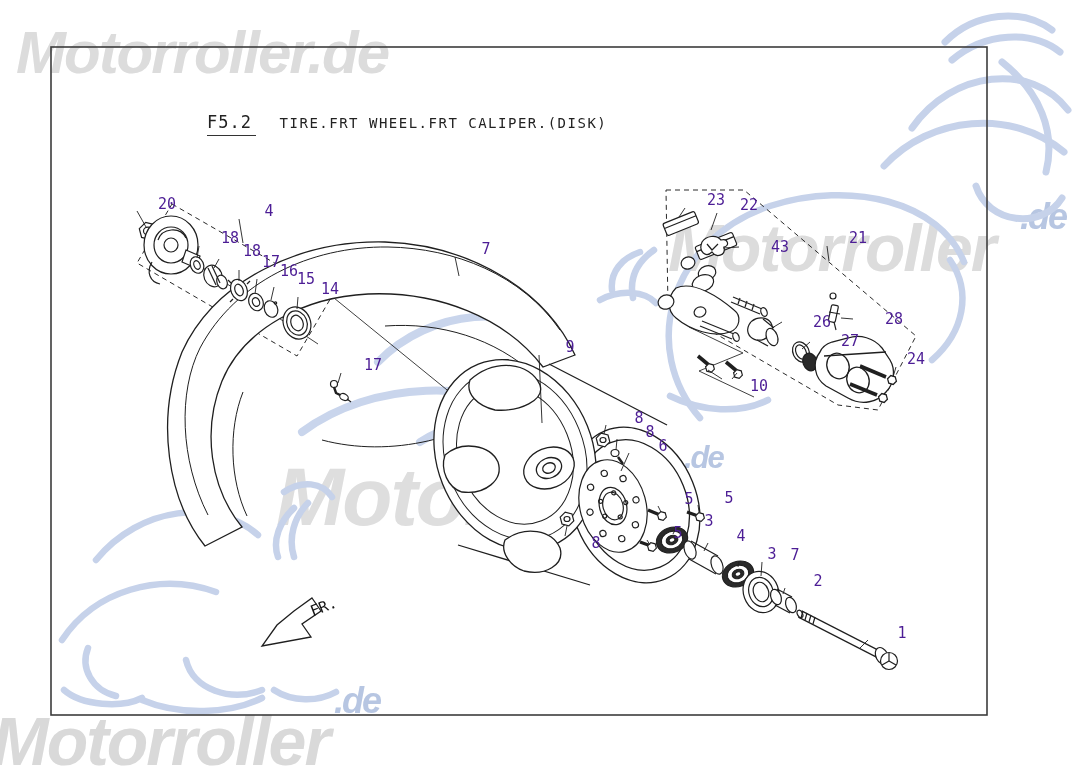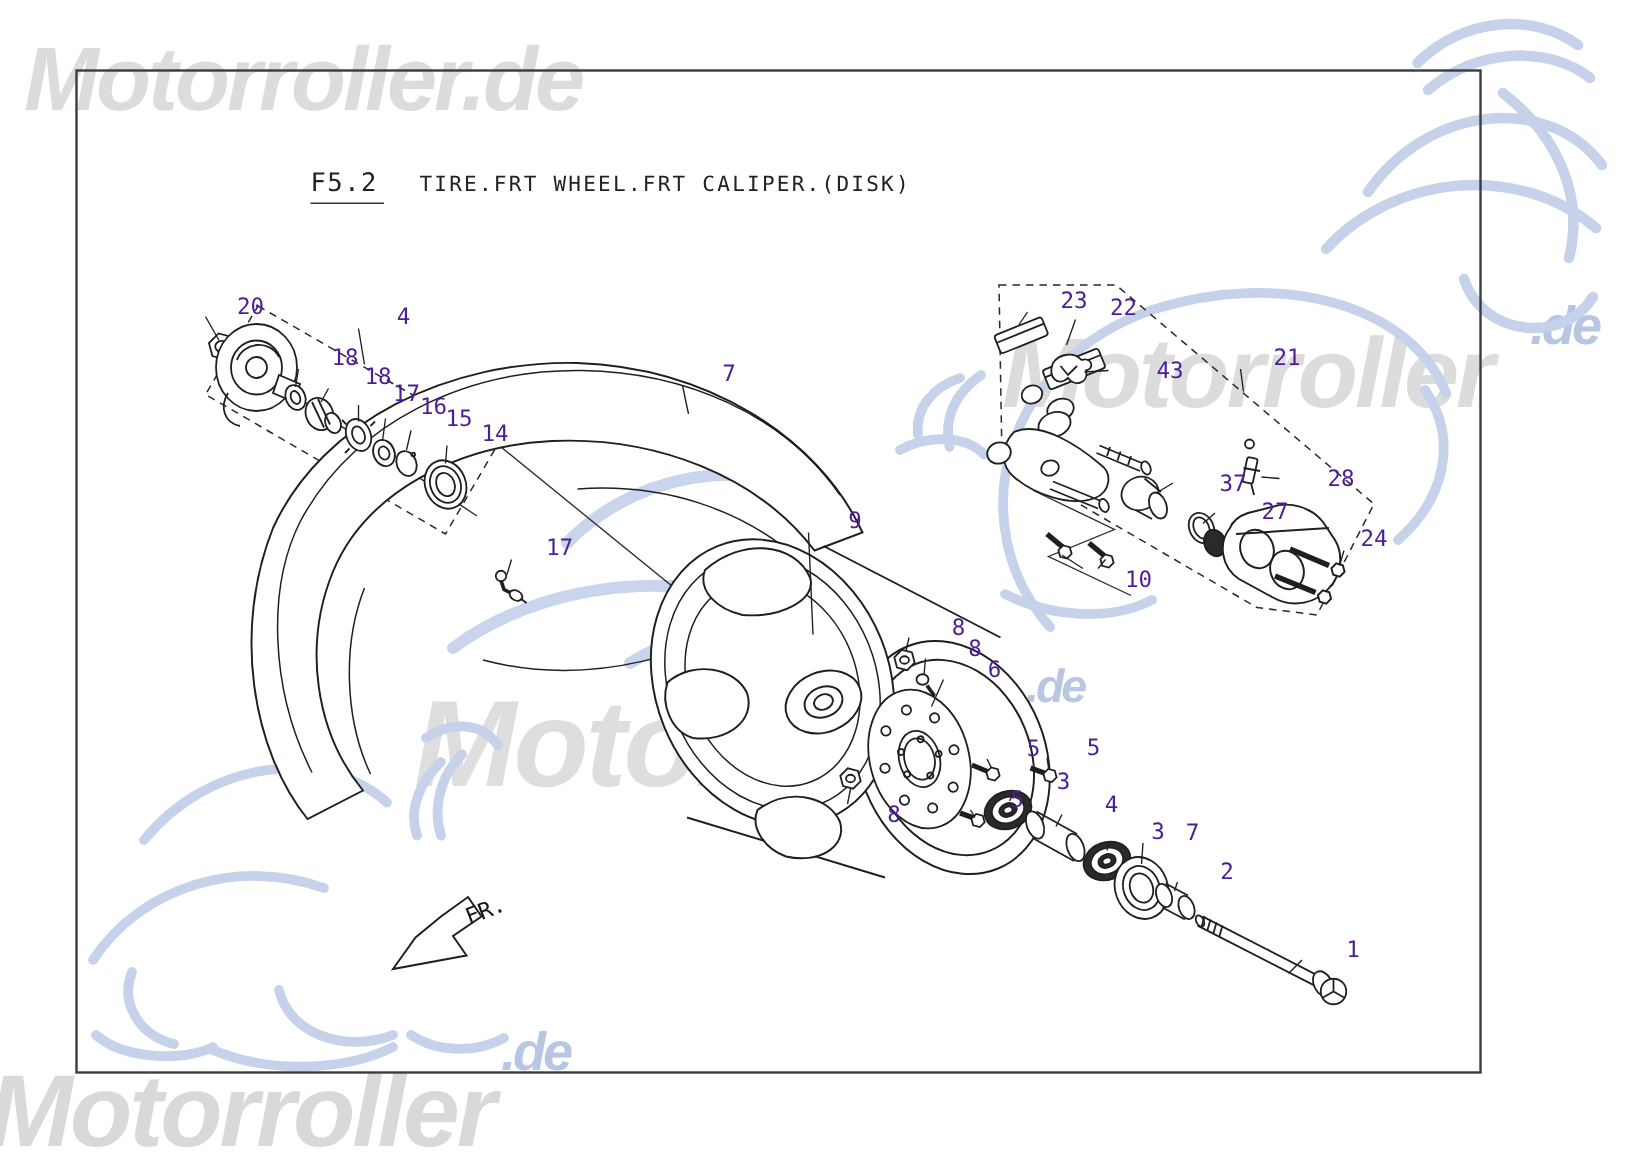--- a/index.html
+++ b/index.html
@@ -378,7 +378,7 @@
   <div class="co" style="left:748px;top:247px">43</div>
   <div class="co" style="left:826px;top:238px">21</div>
   <div class="co" style="left:862px;top:319px">28</div>
-  <div class="co" style="left:790px;top:322px">37</div>
+  <div class="co" style="left:790px;top:322px">26</div>
   <div class="co" style="left:818px;top:341px">27</div>
   <div class="co" style="left:884px;top:359px">24</div>
   <div class="co" style="left:727px;top:386px">10</div>

